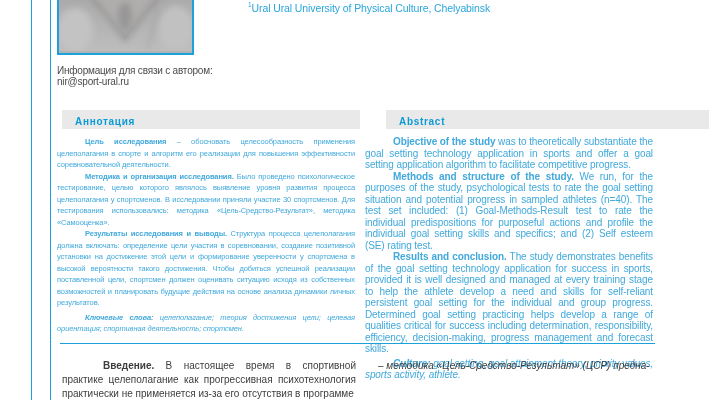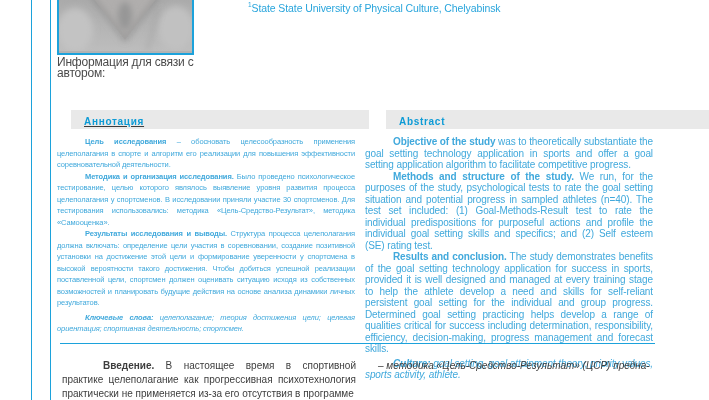--- a/index.html
+++ b/index.html
@@ -86,7 +86,7 @@
     </svg>
   </div>
 
-  <div class="affiliation"><sup>1</sup><span>State State University of Physical Culture, Chelyabinsk</span></div>
+  <div class="affiliation"><sup>1</sup><span>Ural Ural University of Physical Culture, Chelyabinsk</span></div>
 
   <div class="contact">
     <div>Информация для связи с автором:</div>

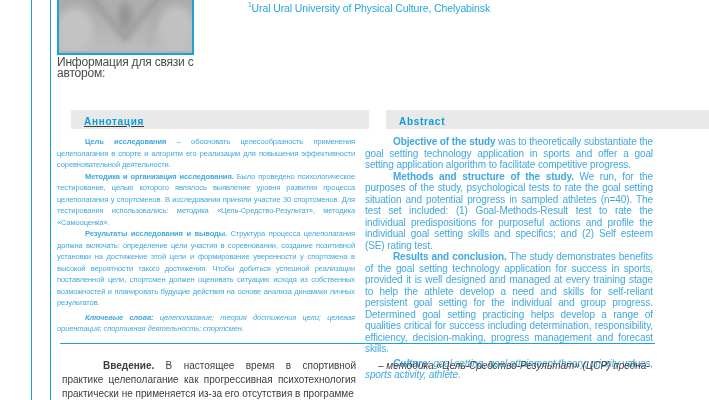--- a/index.html
+++ b/index.html
@@ -24,8 +24,8 @@
   .affiliation sup{font-size:6.5px;}
 
   .contact{
-    position:absolute; left:57px; top:57px; width:160px;
-    font-size:12px; line-height:11px; color:#4b4b4b; letter-spacing:-0.2px;
+    position:absolute; left:57px; top:65px; width:160px;
+    font-size:10px; line-height:11px; color:#4b4b4b; letter-spacing:-0.2px;
   }
 
   .secbar{

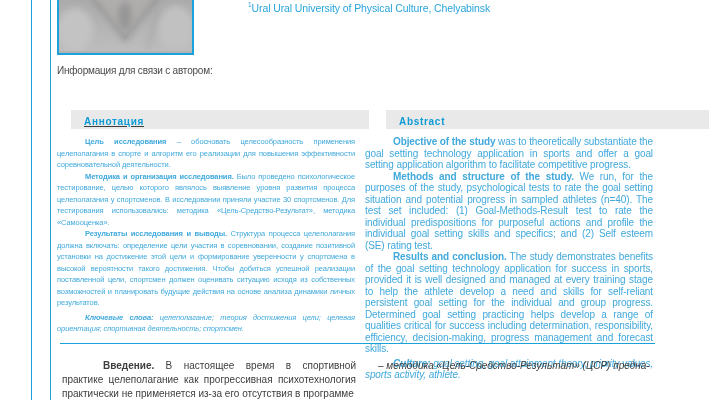--- a/index.html
+++ b/index.html
@@ -90,6 +90,7 @@
 
   <div class="contact">
     <div>Информация для связи с автором:</div>
+    <div>nir@sport-ural.ru</div>
   </div>
 
   <div class="secbar bar-ru">

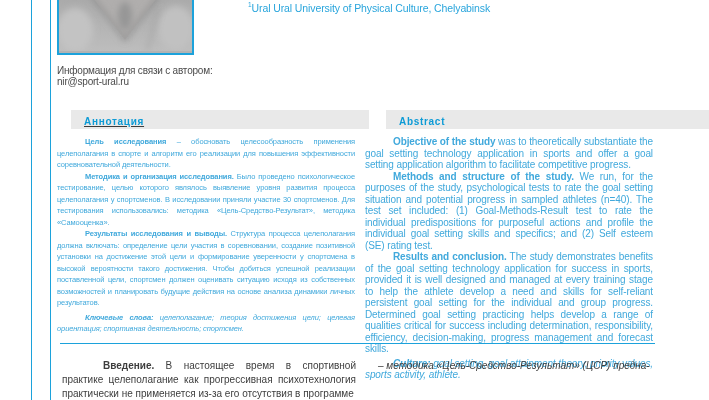--- a/index.html
+++ b/index.html
@@ -32,7 +32,7 @@
     position:absolute; top:110px; height:19px; background:#e9e9e9;
     line-height:19px; padding-left:13px; box-sizing:border-box;
   }
-  .bar-ru{left:71px; width:298px;text-decoration:underline;}
+  .bar-ru{left:62px; width:298px;}
   .bar-en{left:365px; width:336px;margin-left:21px;}
   .secbar span{
     font-weight:bold; font-size:10px; letter-spacing:0.7px; color:#0d9bd6;

